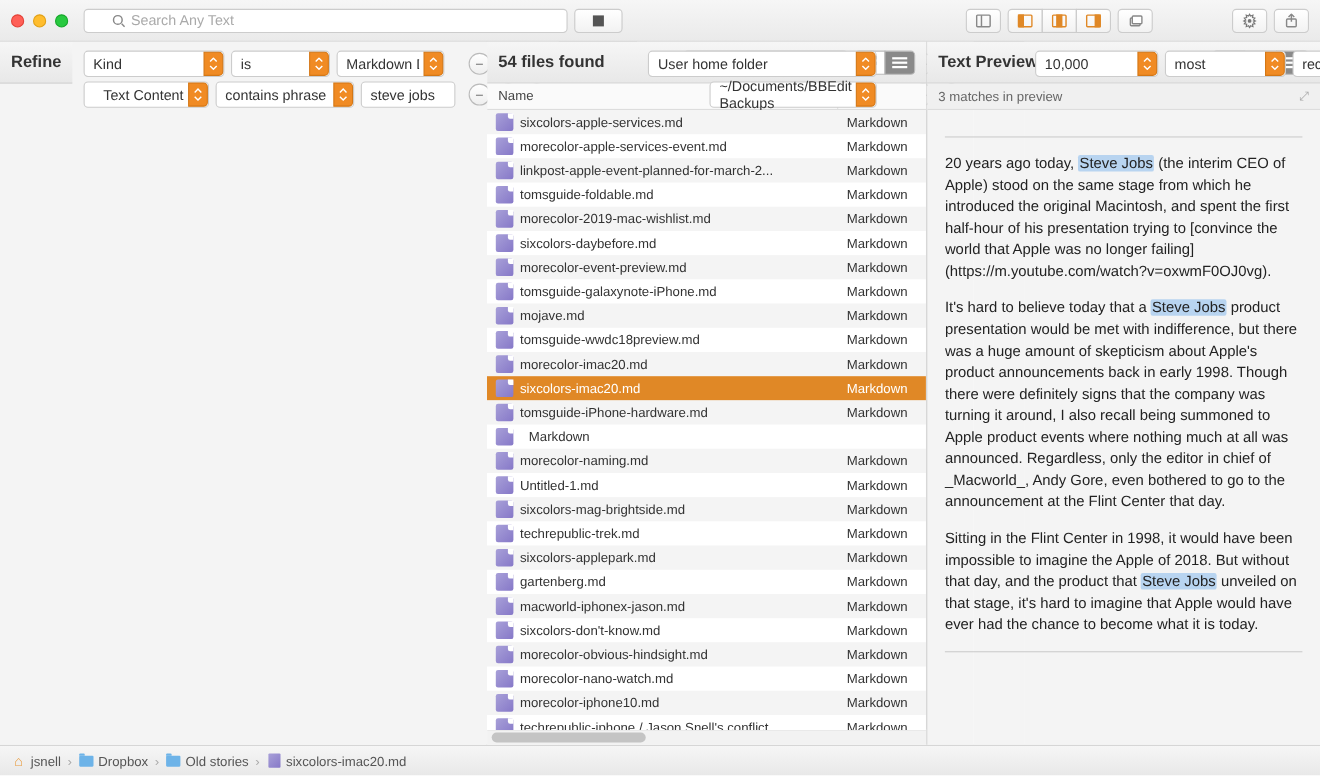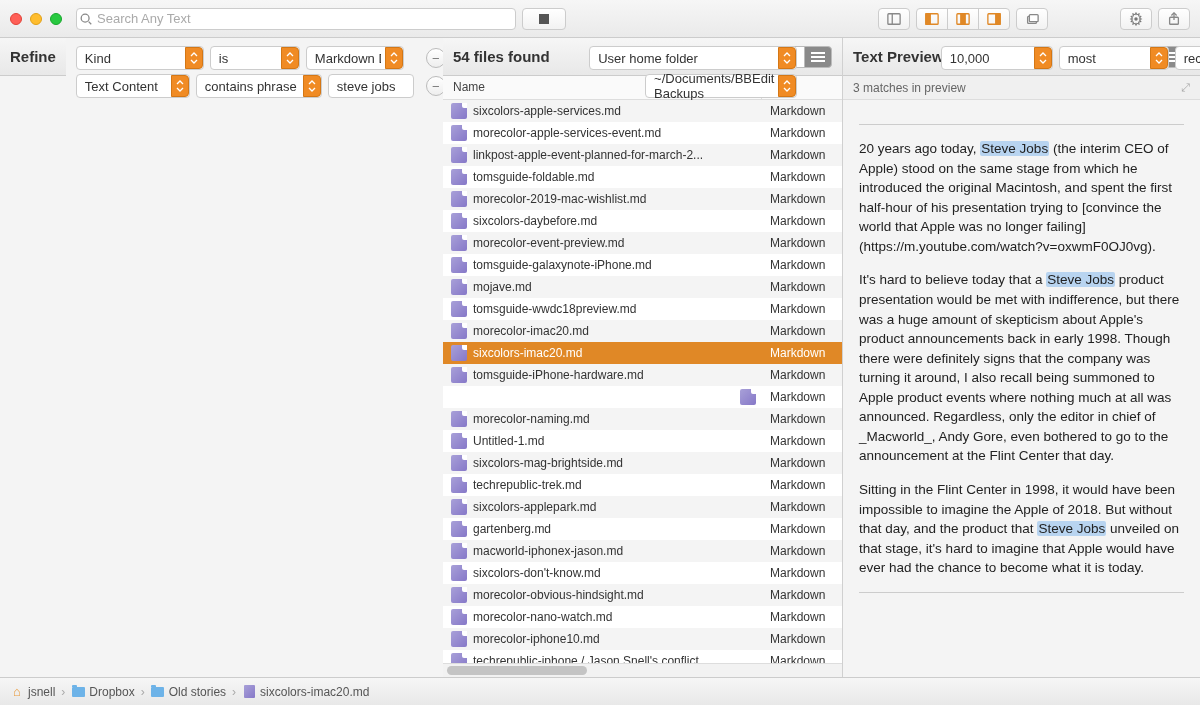--- a/index.html
+++ b/index.html
@@ -12,7 +12,7 @@
 .tl-red { background: #ff5f57; border: 0.5px solid #e24238; }
 .tl-yellow { background: #ffbd2e; border: 0.5px solid #e1a117; }
 .tl-green { background: #28c940; border: 0.5px solid #17a82c; }
-.search-field { flex: 0 0 440px; height: 22px; background: #fff; border: 1px solid #ccc; border-radius: 4px; display: flex; align-items: center; padding: 0 2px; color: #aaa; font-size: 13px; }
+.search-field { flex: 0 0 440px; height: 22px; background: #fff; border: 1px solid #ccc; border-radius: 4px; display: flex; align-items: center; padding: 0 24px; color: #aaa; font-size: 13px; }
 .search-field .mag { margin-right: 4px; color: #999; }
 .toolbar-btn { height: 22px; min-width: 32px; background: linear-gradient(#fff,#f2f2f2); border: 1px solid #ccc; border-radius: 4px; display: flex; align-items: center; justify-content: center; color: #666; font-size: 13px; }
 .stop-icon { width: 10px; height: 10px; background: #555; }

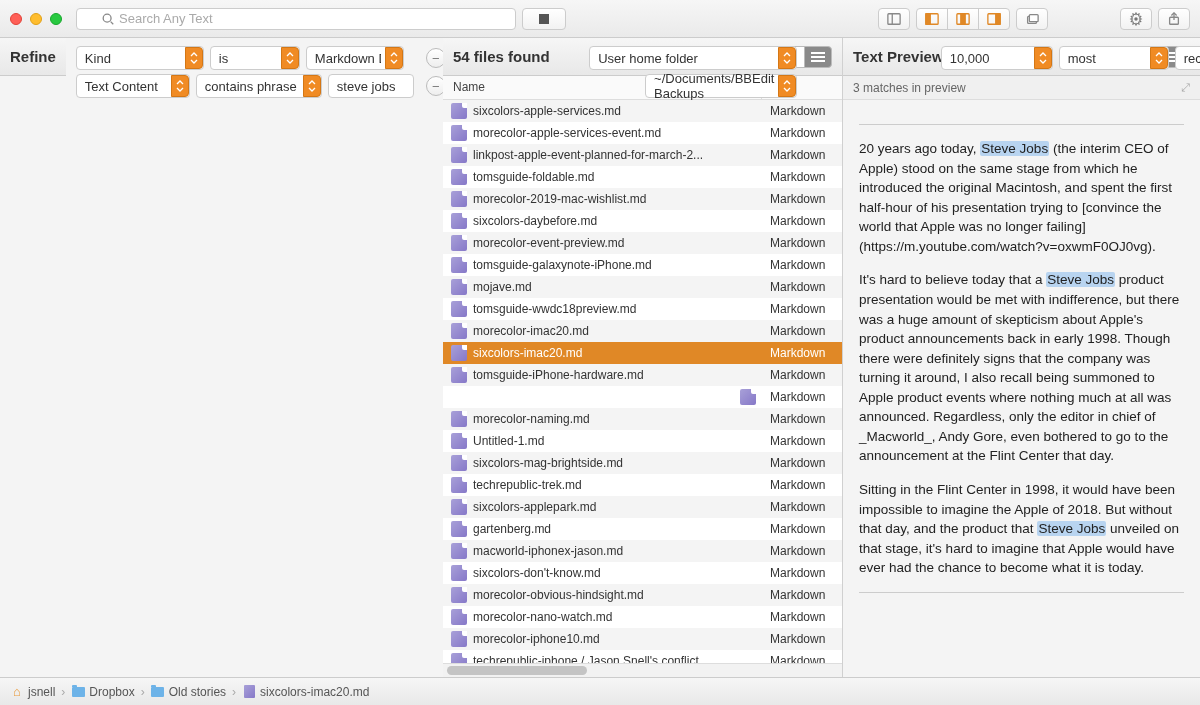--- a/index.html
+++ b/index.html
@@ -200,7 +200,7 @@
         <div class="round-btn">⋯</div>
       </div>
       <div class="refine-row">
-        <div class="select" style="width:114px;">
+        <div class="select" style="width:114px;justify-content:flex-end;">
           <span>Text Content</span>
           <span class="arrow-box">
               <svg viewBox="0 0 8 12">

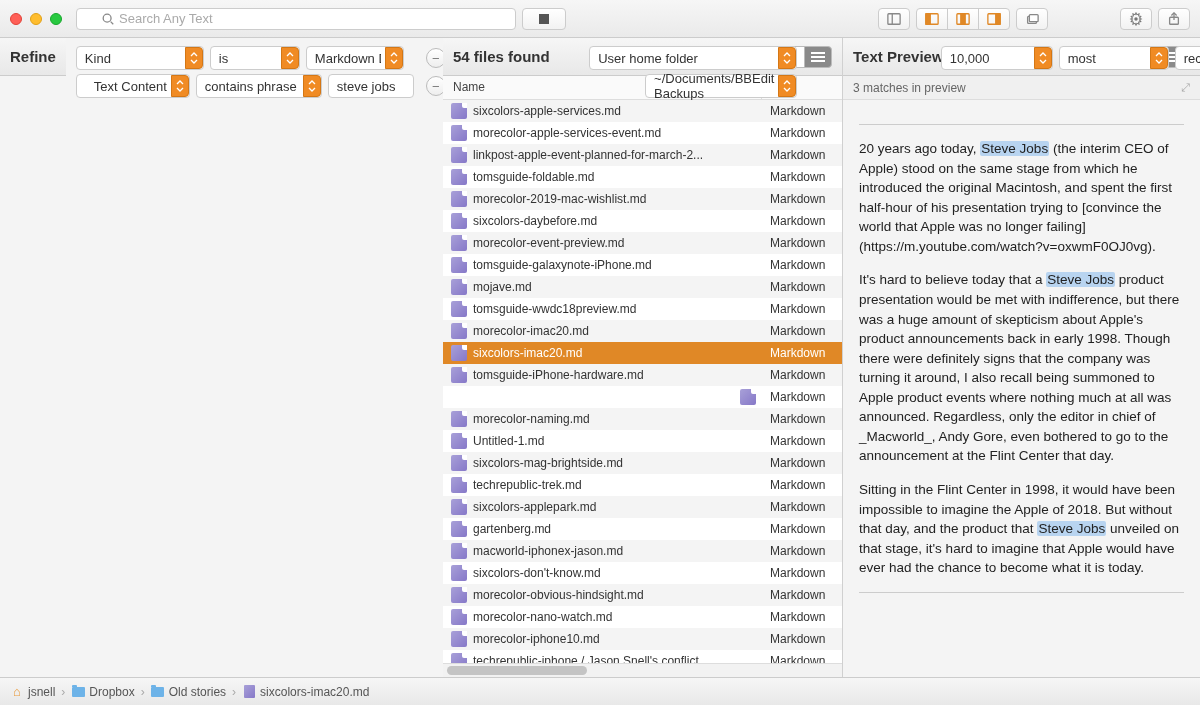--- a/index.html
+++ b/index.html
@@ -55,7 +55,7 @@
 .fh-name { flex: 1; padding: 4px 10px; border-right: 1px solid #ddd; font-size: 12px; color: #444; }
 .fh-kind { width: 80px; padding: 4px 8px; font-size: 12px; color: #444; }
 .files-list { flex: 1; overflow-y: scroll; position: relative; }
-.file-row { display: flex; height: 22px; align-items: center; font-size: 12px; justify-content: flex-end; }
+.file-row { display: flex; height: 22px; align-items: center; font-size: 12px; }
 .file-row:nth-child(even) { background: #fff; }
 .file-row:nth-child(odd) { background: #f4f4f4; }
 .file-row.selected { background: #e08826 !important; color: #fff; }

